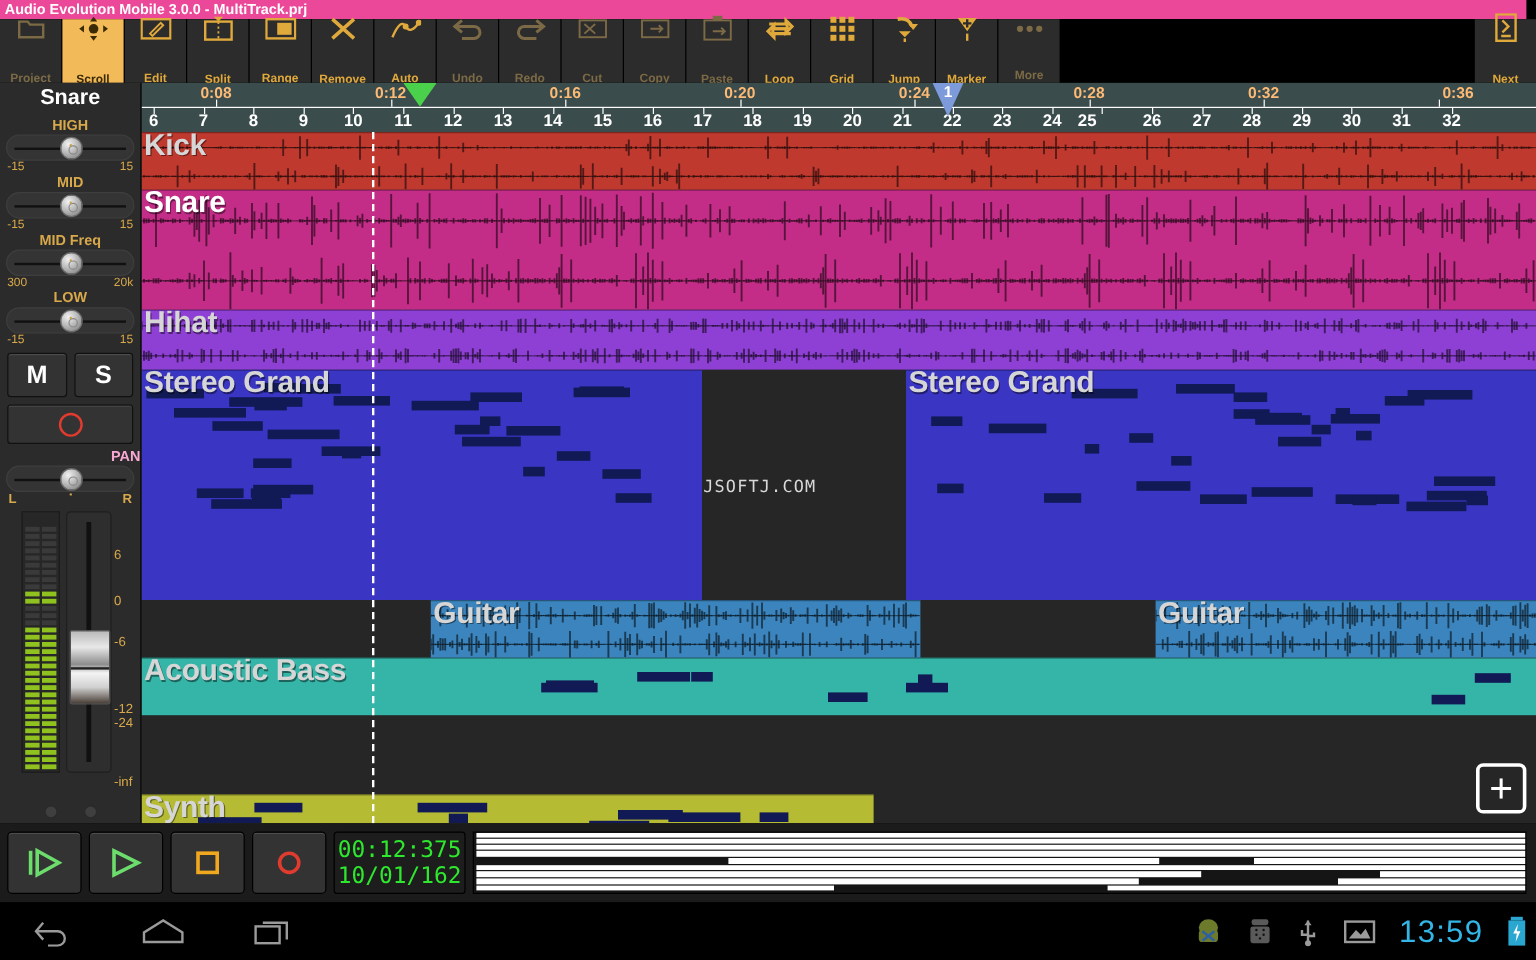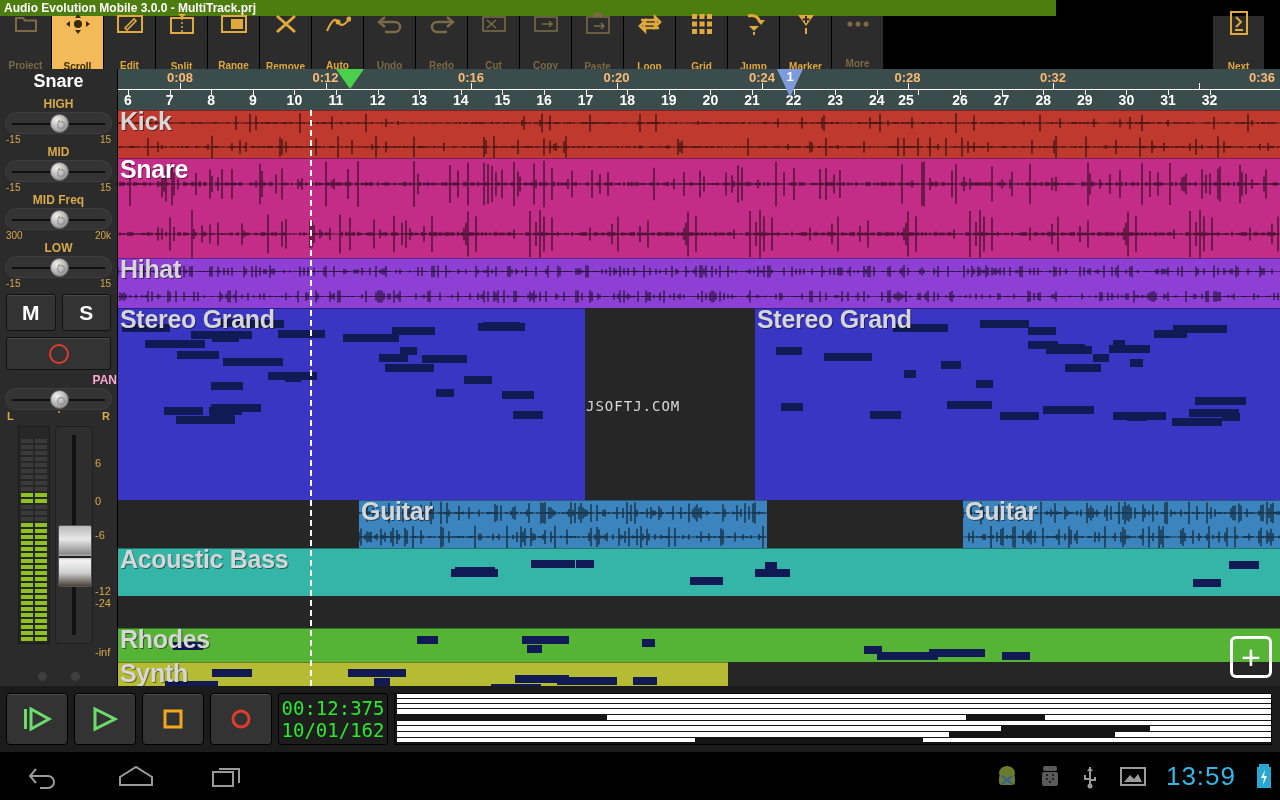--- a/index.html
+++ b/index.html
@@ -13,8 +13,8 @@
 
   
   .titlebar {
-    position: absolute; left: 0; top: 0; width: 1056px; height: 16px;
-    background: #4d7c0f; color: #fff;
+    position: absolute; left: 0; top: 0; width: 1272px; height: 16px;
+    background: #ec4899; color: #fff;
     font-size: 12px; font-weight: bold; line-height: 16px;
     padding-left: 4px; white-space: nowrap;
   }

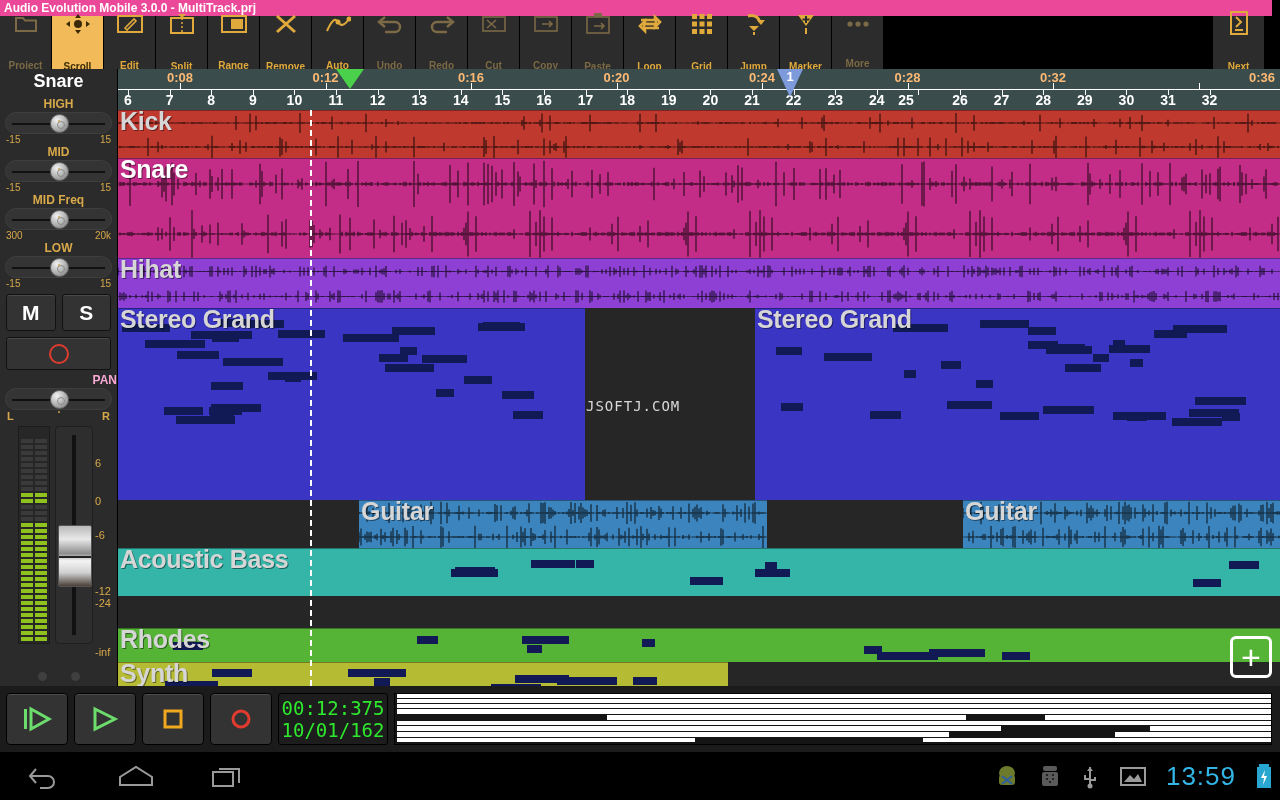--- a/index.html
+++ b/index.html
@@ -36,7 +36,7 @@
   .tb-btn .lbl { font-size: 10px; line-height: 11px; margin-top: 2px; font-weight: bold; }
   .tb-btn .ico { height: 22px; display:flex; align-items:center; justify-content:center; }
   .tb-spacer { flex: 1; background: #000; }
-  .tb-btn.next { margin-right: 16px; background:#2c2c2c; }
+  .tb-btn.next { margin-right: 0; background:#2c2c2c; }
 
   
   .leftpanel {

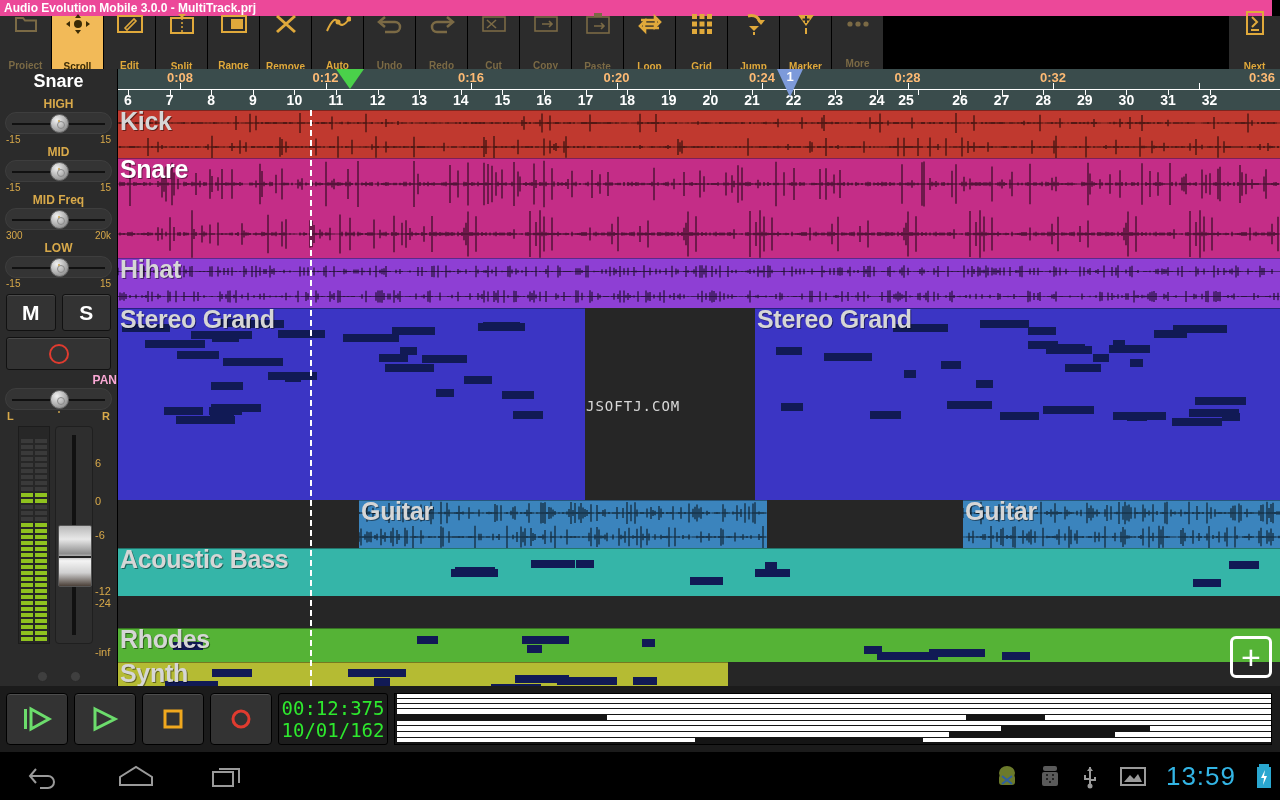--- a/index.html
+++ b/index.html
@@ -567,7 +567,7 @@
           <div class="time-tick" style="left: 789.5px;"></div>
           <div class="time-lbl" style="left: 935px;">0:32</div>
           <div class="time-tick" style="left: 935px;"></div>
-          <div class="time-lbl" style="left: 1144px;">0:36</div>
+          <div class="time-lbl" style="left: 1097px;">0:36</div>
           <div class="time-tick" style="left: 1080.5px;"></div>
         </div>
       <div class="lower" id="rulerBars">

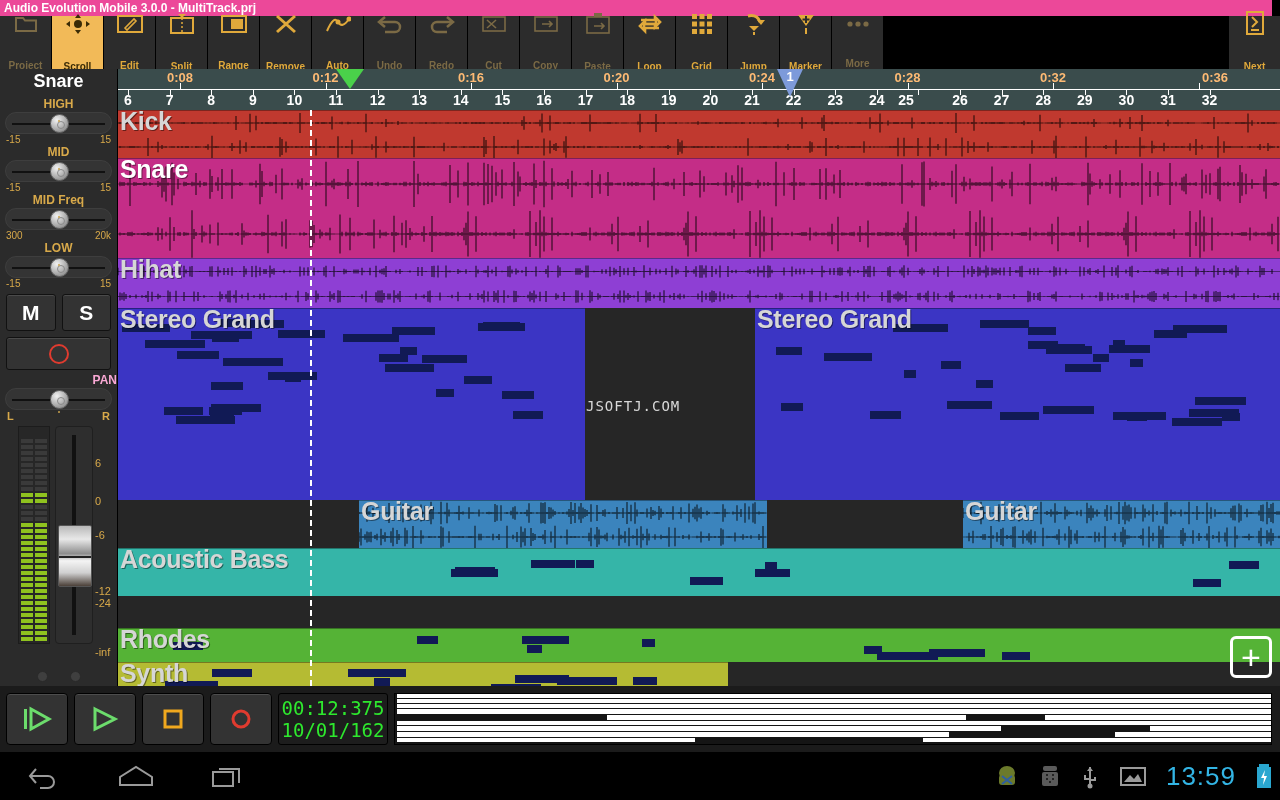--- a/index.html
+++ b/index.html
@@ -645,19 +645,6 @@
               <rect x="256" y="15" width="16" height="8" fill="#111a55"></rect>
               <rect x="515" y="14" width="24" height="8" fill="#111a55"></rect>
             </svg><div class="name unsel">Synth</div></div>
-        </div>
-        <div class="track" style="top: 518px; height: 34px;">
-          <div class="clip" style="left: 0px; width: 1162px; background: rgb(85, 179, 54);"><svg width="1162" height="34">
-              <rect x="299" y="7" width="21" height="8" fill="#111a55"></rect>
-              <rect x="55" y="13" width="30" height="8" fill="#111a55"></rect>
-              <rect x="759" y="23" width="61" height="8" fill="#111a55"></rect>
-              <rect x="404" y="7" width="47" height="8" fill="#111a55"></rect>
-              <rect x="524" y="10" width="13" height="8" fill="#111a55"></rect>
-              <rect x="811" y="20" width="56" height="8" fill="#111a55"></rect>
-              <rect x="746" y="17" width="18" height="8" fill="#111a55"></rect>
-              <rect x="884" y="23" width="28" height="8" fill="#111a55"></rect>
-              <rect x="409" y="16" width="15" height="8" fill="#111a55"></rect>
-            </svg><div class="name unsel">Rhodes</div></div>
         </div>
         <div class="track" style="top: 438px; height: 48px;">
           <div class="clip" style="left: 0px; width: 1162px; background: rgb(53, 181, 168);"><svg width="1162" height="48">

